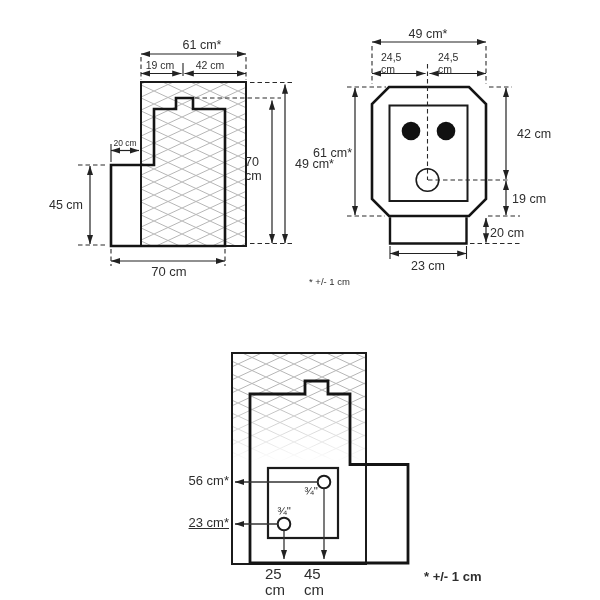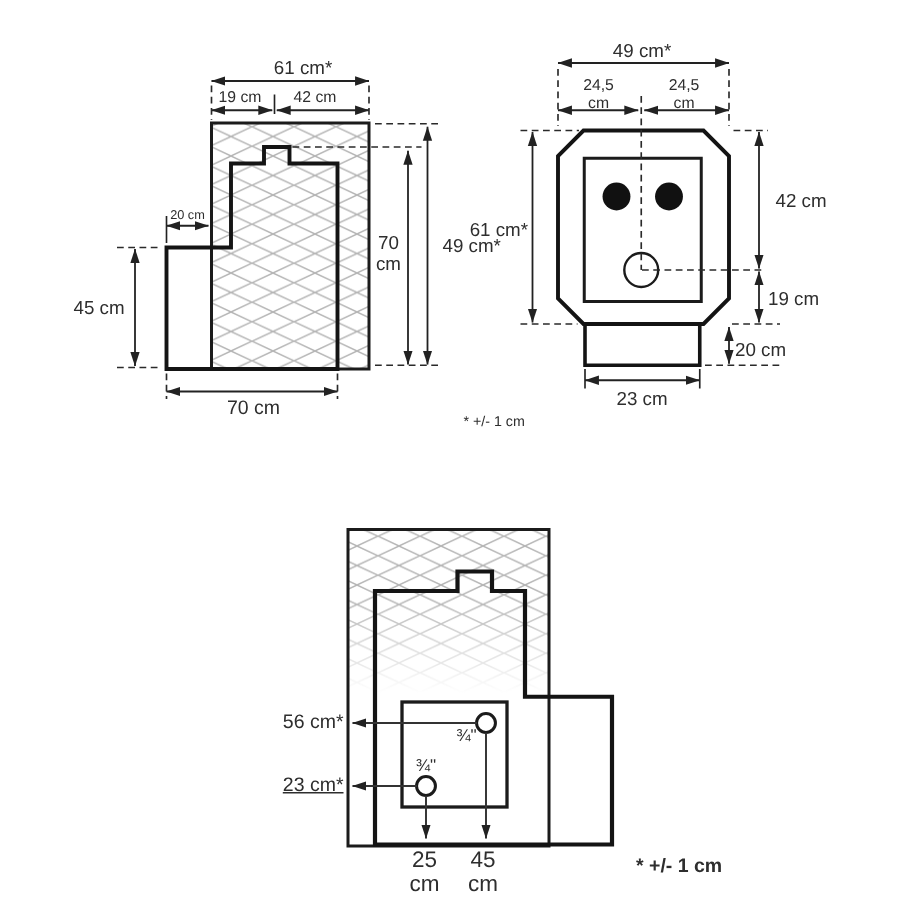--- a/index.html
+++ b/index.html
@@ -8,7 +8,7 @@
   #drawing{position:absolute;left:0;top:0;}
   .lbl{position:absolute;white-space:nowrap;color:#2e2e2e;line-height:1.12;}
   .ctr{transform:translateX(-50%);}
-  .stack{white-space:normal;text-align:center;}
+  .stack{white-space:normal;text-align:left;}
   .rgt{text-align:right;}
   .ttl{font-weight:bold;font-size:21.5px;color:#111;}
   .f8{font-size:8.5px;} .f9{font-size:9.5px;} .f10{font-size:10.5px;}

